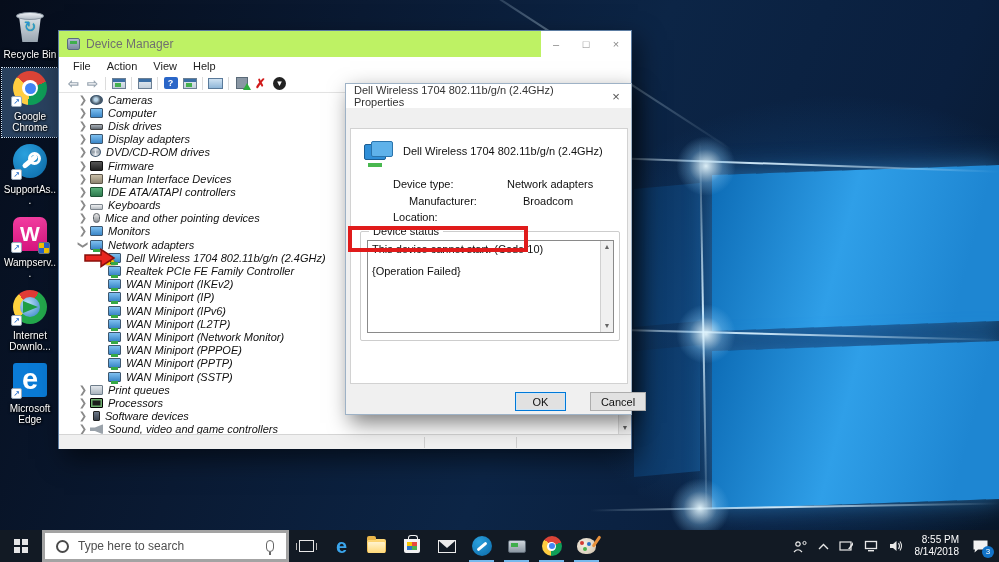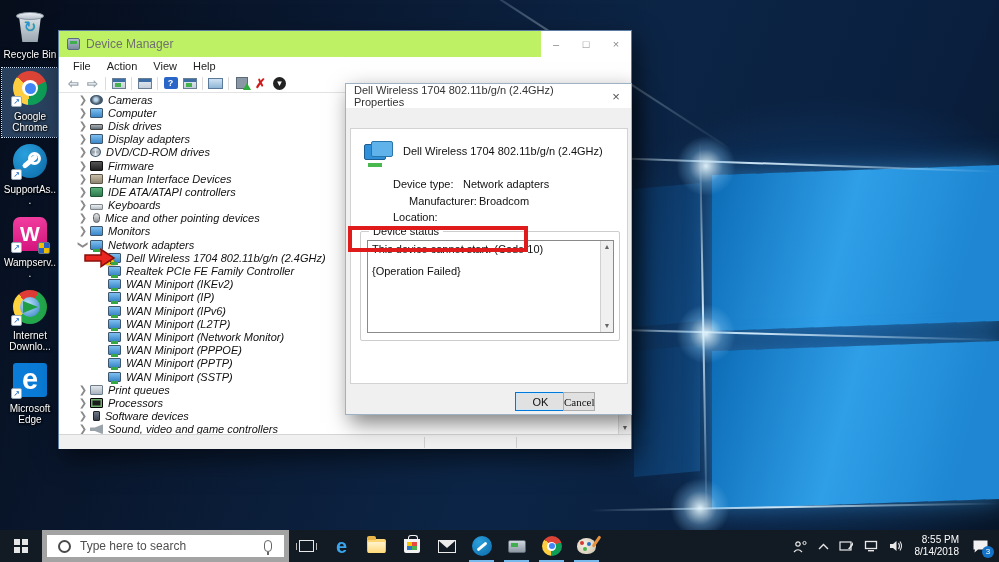--- a/index.html
+++ b/index.html
@@ -159,7 +159,7 @@
   .dev-big-icon .m2{position:absolute;left:7px;top:0;width:22px;height:16px;background:#5fb2ea;border:1px solid #2a74ac;border-radius:2px;}
   .dev-big-icon .base{position:absolute;left:4px;bottom:0;width:14px;height:4px;background:#49b84f;}
   .dev-name{position:absolute;left:52px;top:16px;color:#111;}
-  .fld-row{position:absolute;left:42px;width:230px;display:flex;}
+  .fld-row{position:absolute;left:42px;width:230px;display:flex;gap:44px;}
   .fld-label{width:70px;color:#111;}
   .fld-value{flex:1;color:#111;}
   .grp-box{position:absolute;left:9px;top:102px;width:260px;height:110px;border:1px solid #cdcdcd;border-radius:2px;}

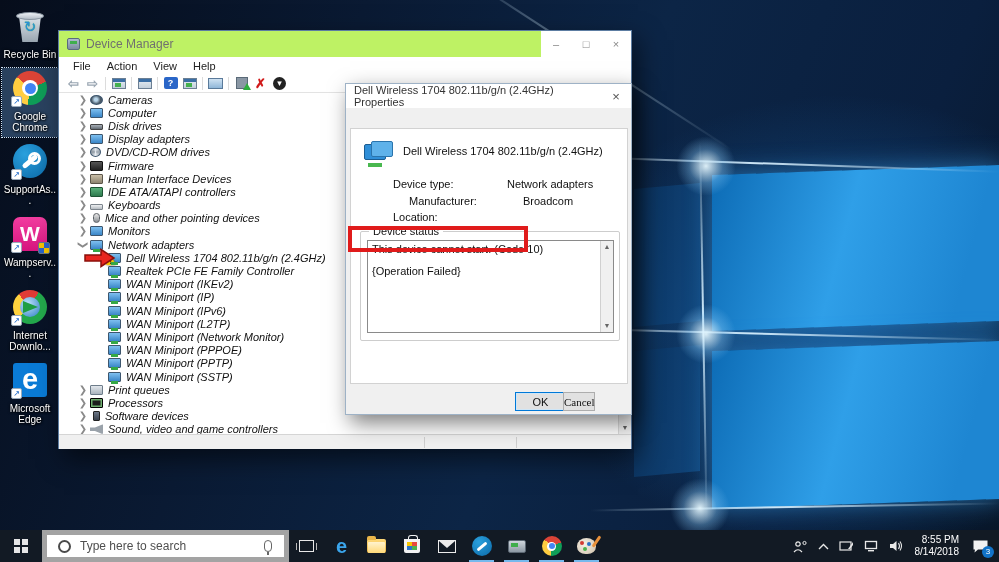--- a/index.html
+++ b/index.html
@@ -173,7 +173,7 @@
   .dlg-btn{position:absolute;top:308px;height:19px;background:#e1e1e1;border:1px solid #adadad;
     font-size:11px;font-family:inherit;color:#111;cursor:pointer;padding:0;}
   .btn-ok{left:169px;width:51px;border-color:#0078d7;box-shadow:inset 0 0 0 1px #cfe6f7;}
-  .btn-cancel{left:217px;width:32px;font-family:Liberation Serif, serif;}
+  .btn-cancel{left:244px;width:56px;}
 
   
   #annot-box{position:absolute;left:348px;top:226px;width:180px;height:26px;border:4px solid #e01b1b;

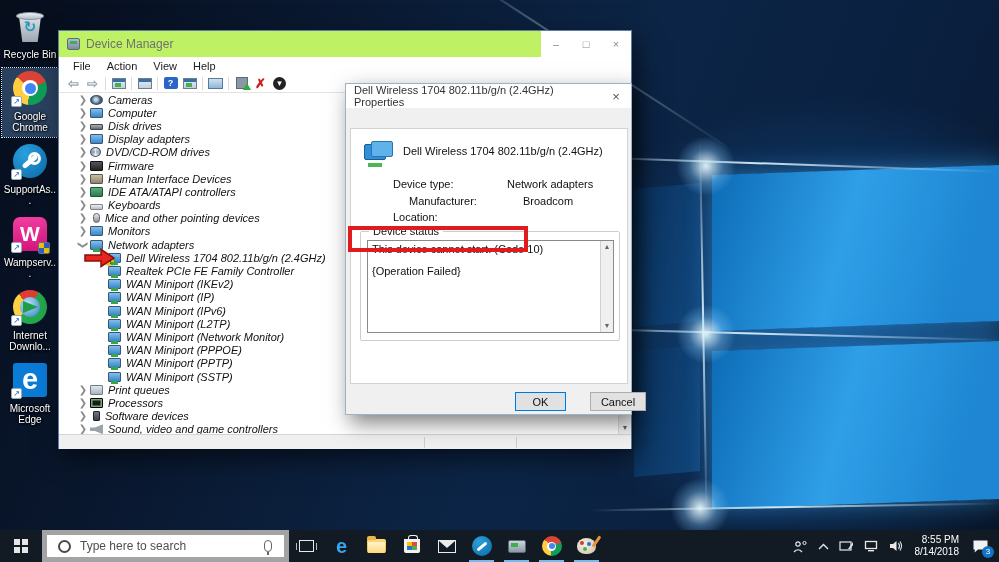--- a/index.html
+++ b/index.html
@@ -187,7 +187,7 @@
   .win-glyph{width:14px;height:14px;background-image:linear-gradient(#e6e6e6,#e6e6e6),linear-gradient(#e6e6e6,#e6e6e6),
     linear-gradient(#e6e6e6,#e6e6e6),linear-gradient(#e6e6e6,#e6e6e6);
     background-size:6px 6px;background-position:0 0,8px 0,0 8px,8px 8px;background-repeat:no-repeat;}
-  .search-box{width:247px;height:32px;background:#fff;border:5px solid #a3a3a3;display:flex;align-items:center;cursor:text;}
+  .search-box{width:247px;height:32px;background:#fff;border:3px solid #a3a3a3;display:flex;align-items:center;cursor:text;}
   .search-circle{width:13px;height:13px;border:2px solid #4a4a4a;border-radius:50%;margin:0 9px 0 11px;flex:none;}
   .search-ph{flex:1;font-size:12px;color:#4f4f4f;}
   .mic{width:8px;height:12px;border:1.5px solid #666;border-radius:4px;margin-right:12px;position:relative;flex:none;}

